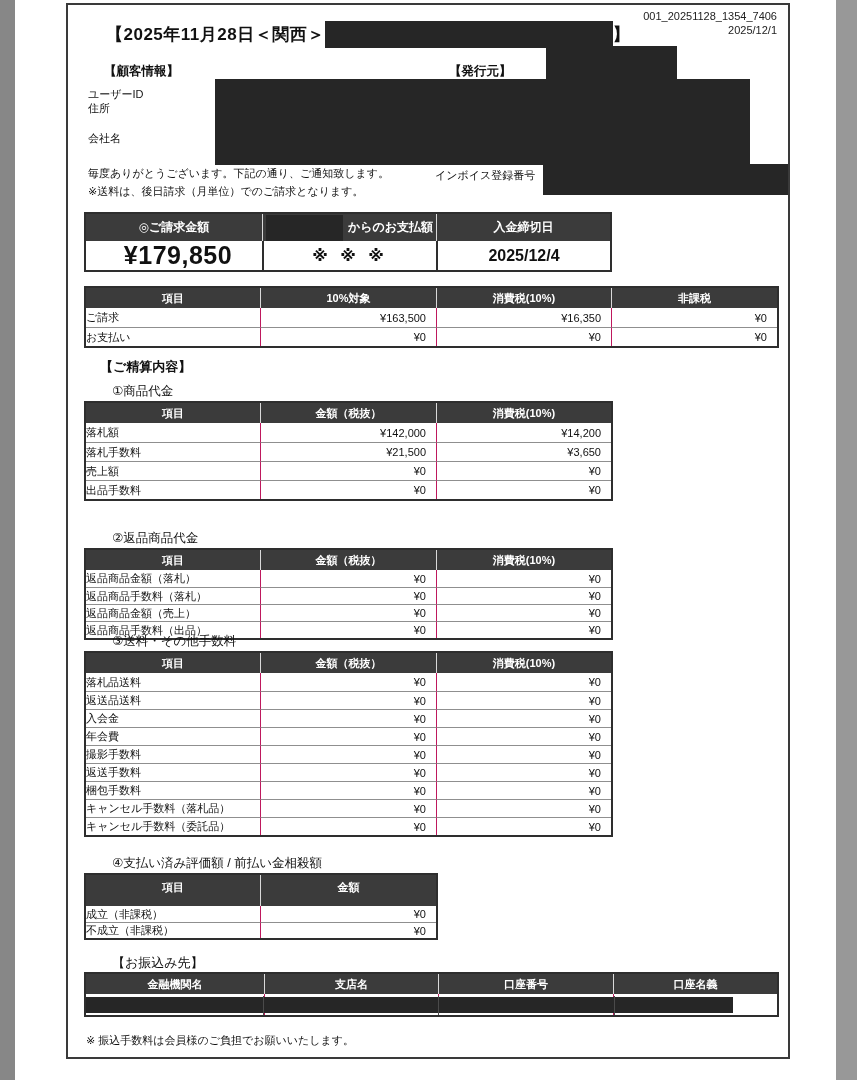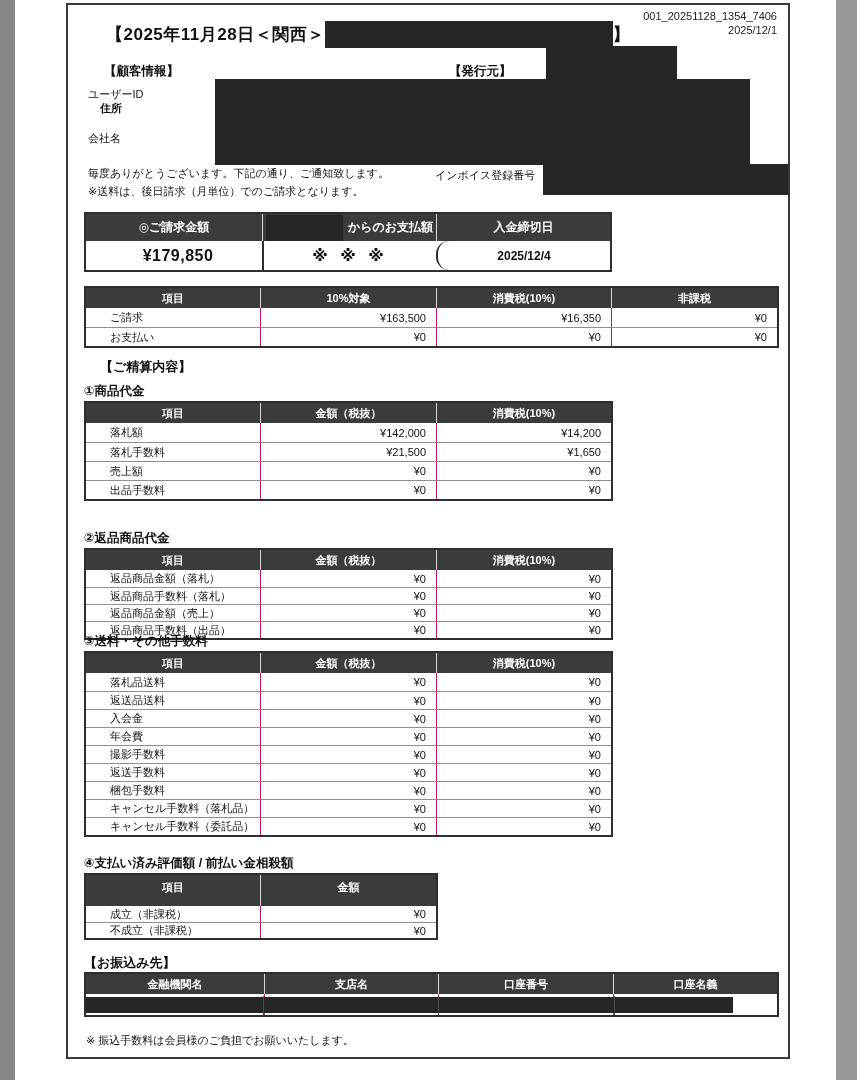--- a/index.html
+++ b/index.html
@@ -82,7 +82,7 @@
     <div class="abs seclab" style="left:365px; top:58px;">【発行元】</div>
 
     <div class="abs small" style="left:20px; top:82px;">ユーザーID</div>
-    <div class="abs small" style="left:32px; top:96px;font-weight:bold;">住所</div>
+    <div class="abs small" style="left:20px; top:96px;">住所</div>
     <div class="abs small" style="left:20px; top:126px;">会社名</div>
 
     <div class="abs small" style="left:20px; top:161px;">毎度ありがとうございます。下記の通り、ご通知致します。</div>

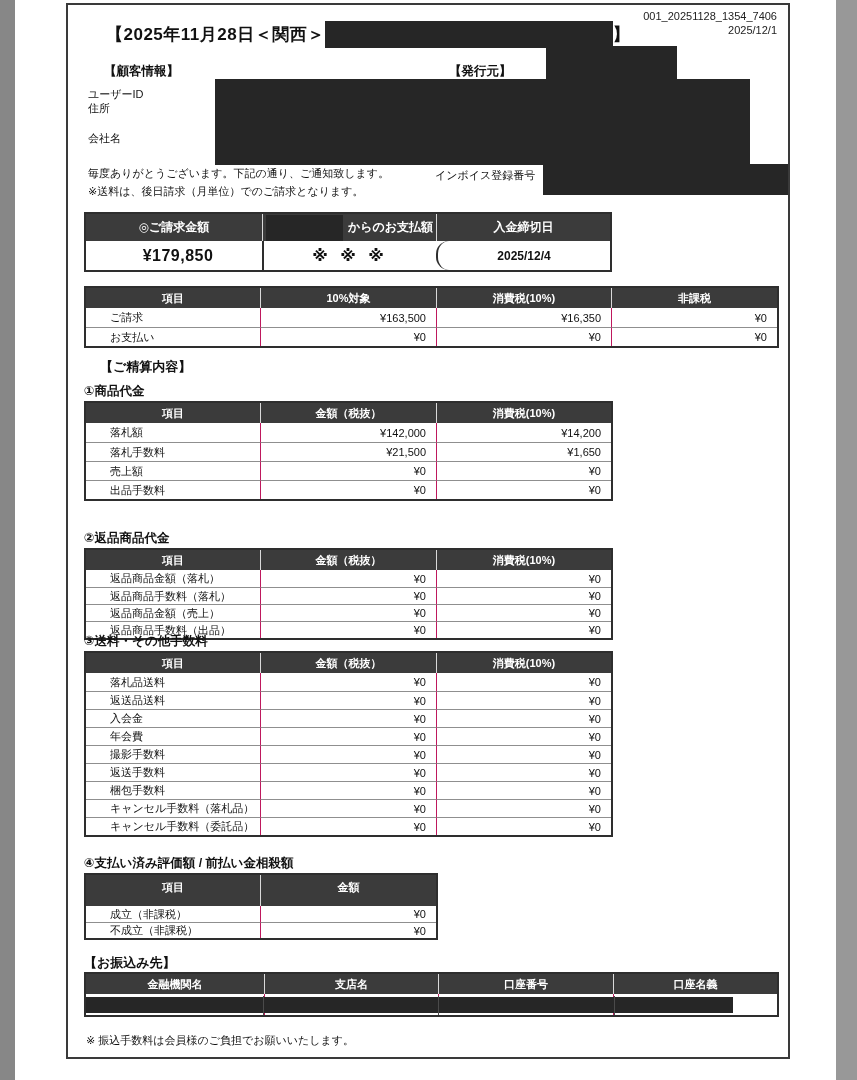--- a/index.html
+++ b/index.html
@@ -37,7 +37,7 @@
   .sum th { height:27px; font-size:12px; }
   .sum td { height:29px; text-align:center; font-weight:bold; }
   .sum td + td { border-left:2px solid #2e2e2e; }
-  .sum .v-amount { font-size:16px; letter-spacing:0.5px;padding-left:8px; }
+  .sum .v-amount { font-size:25px; letter-spacing:0.5px;padding-left:8px; }
   .sum .v-memo   { font-size:16px; letter-spacing:4px; }
   .sum .v-date   { font-size:12px;border-radius:13px; }
   .hdr-mix { display:flex; align-items:center; justify-content:center;text-align:right; }

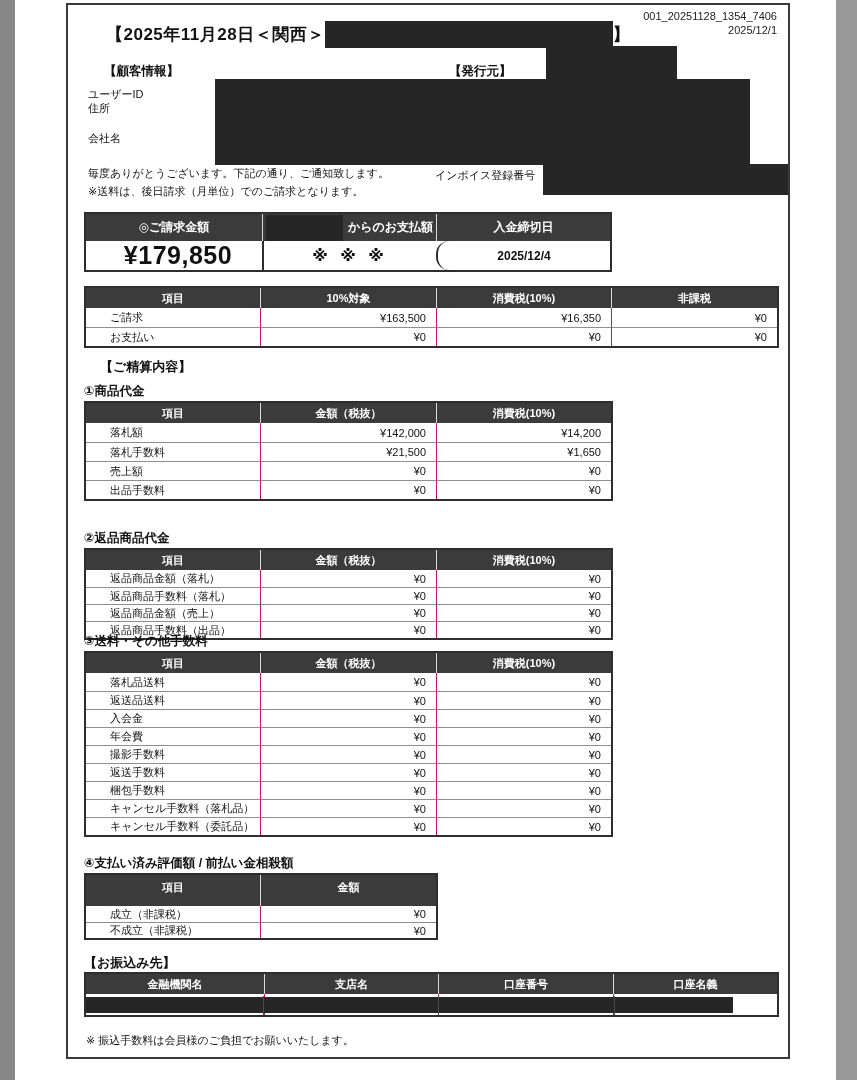--- a/index.html
+++ b/index.html
@@ -39,7 +39,7 @@
   .sum td + td { border-left:2px solid #2e2e2e; }
   .sum .v-amount { font-size:25px; letter-spacing:0.5px;padding-left:8px; }
   .sum .v-memo   { font-size:16px; letter-spacing:4px; }
-  .sum .v-date   { font-size:12px;border-radius:13px; }
+  .sum .v-date   { font-size:16px; }
   .hdr-mix { display:flex; align-items:center; justify-content:center;text-align:right; }
   .hdr-mix .redact { width:77px; height:26px; margin-right:5px; flex:none; }
 

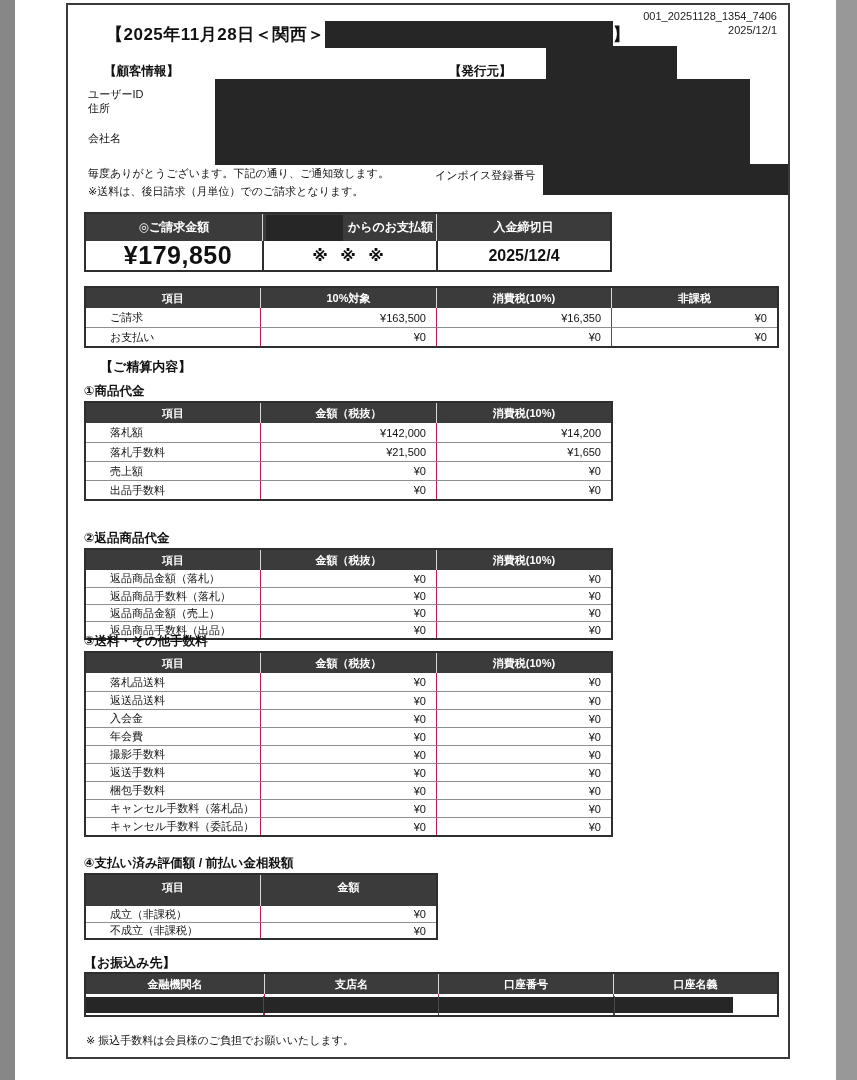--- a/index.html
+++ b/index.html
@@ -30,7 +30,7 @@
     overflow:hidden; white-space:nowrap; }
   td + td { border-left:1px solid #be185d; }
   tbody tr + tr td { border-top:1px solid #8f8f8f;margin-left:22px; }
-  .lab { text-align:left;  padding-left:24px; }
+  .lab { text-align:left;  padding-left:0; }
   .num { text-align:right; padding-right:10px; }
 
   

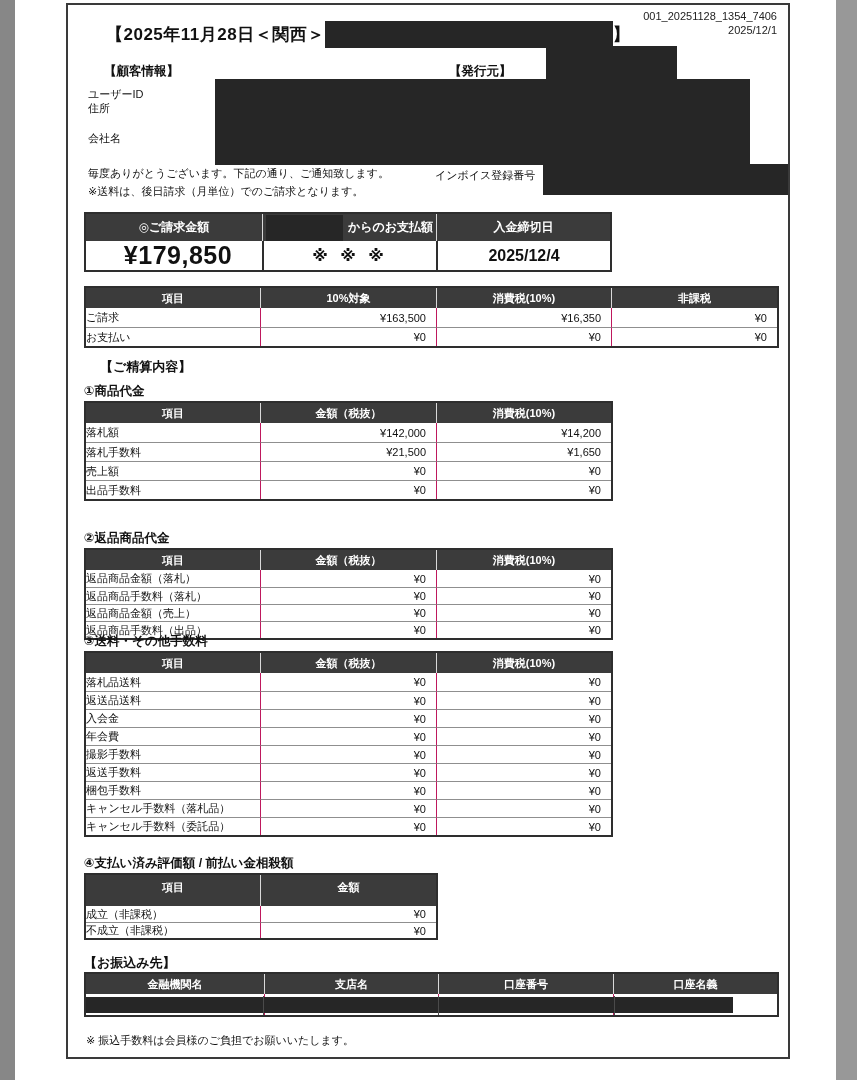--- a/index.html
+++ b/index.html
@@ -19,7 +19,7 @@
 
   .seclab { font-size:12.5px; font-weight:bold; white-space:nowrap;margin-left:16px; }
   .small  { font-size:11px; white-space:nowrap; }
-  .subttl { font-size:12.5px; font-weight:bold; white-space:nowrap; margin-bottom:3px; height:15px; }
+  .subttl { font-size:12.5px; font-weight:normal; white-space:nowrap; margin-bottom:3px; height:15px;margin-left:28px; }
 
   table { border-collapse:separate; border-spacing:0; table-layout:fixed;
     width:100%; background:#fff; border:2px solid #2e2e2e; }

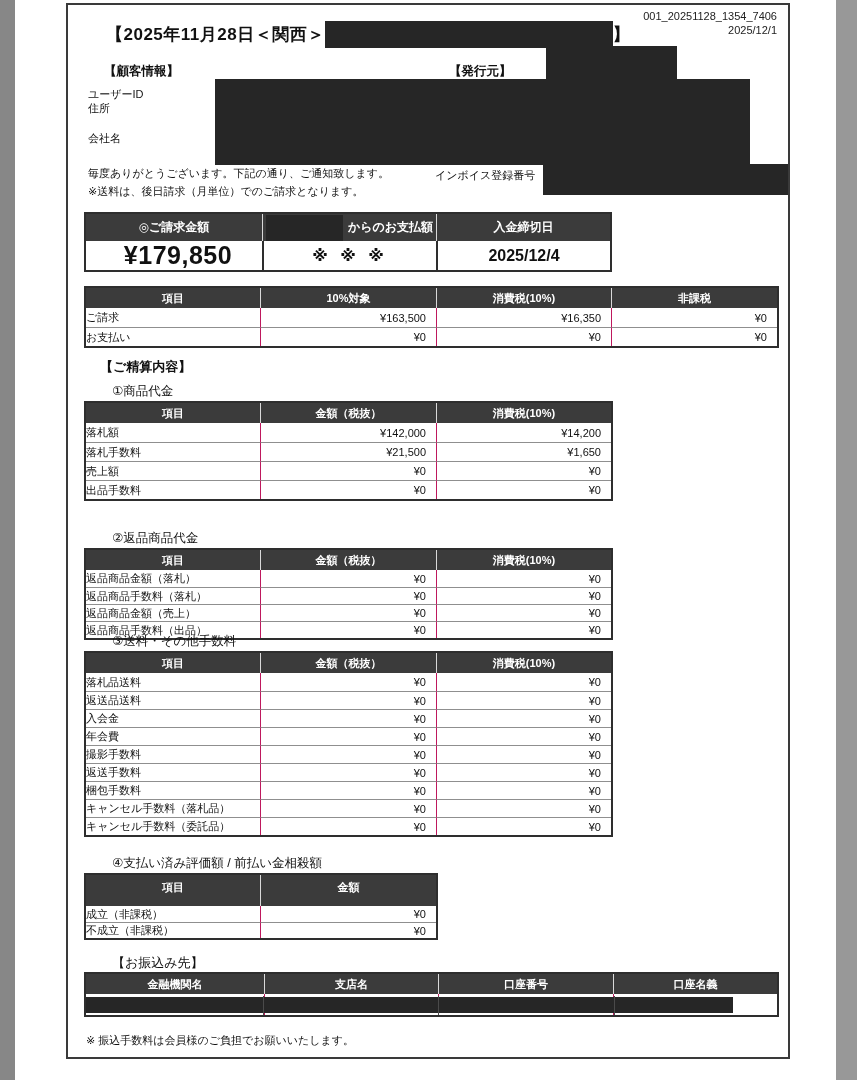--- a/index.html
+++ b/index.html
@@ -177,7 +177,7 @@
           <tr>
             <td class="lab">落札手数料</td>
             <td class="num">¥21,500</td>
-            <td class="num">¥1,650</td>
+            <td class="num">¥3,650</td>
           </tr>
           <tr>
             <td class="lab">売上額</td>

